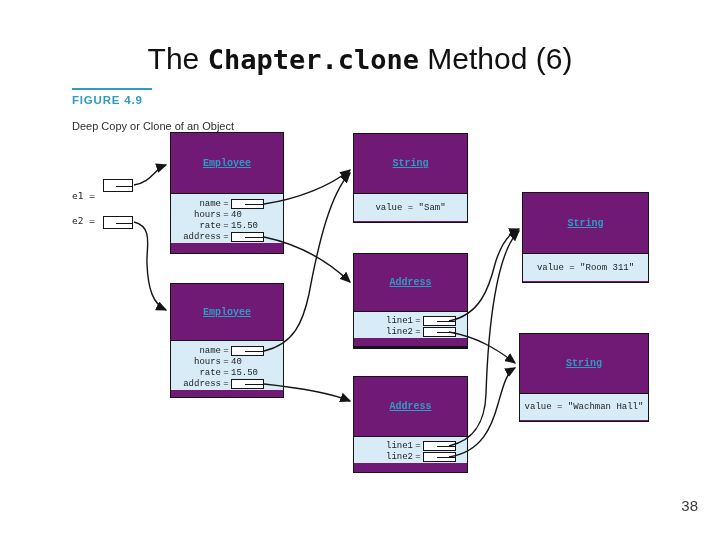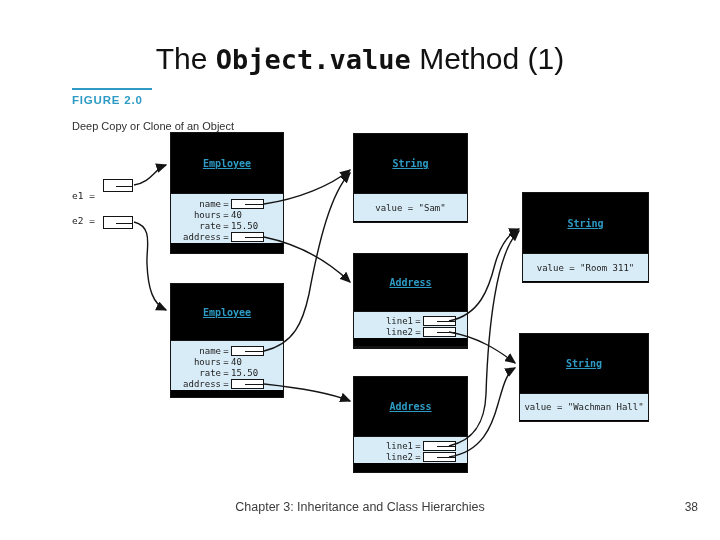--- a/index.html
+++ b/index.html
@@ -52,7 +52,7 @@
 
 <div class="slide">
 
-  <div class="title"><span>The </span><span class="code">Object.value</span><span> Method (1)</span></div>
+  <div class="title"><span>The </span><span class="code">Chapter.clone</span><span> Method (1)</span></div>
 
   <div class="figblock">
     <div class="overline"></div>

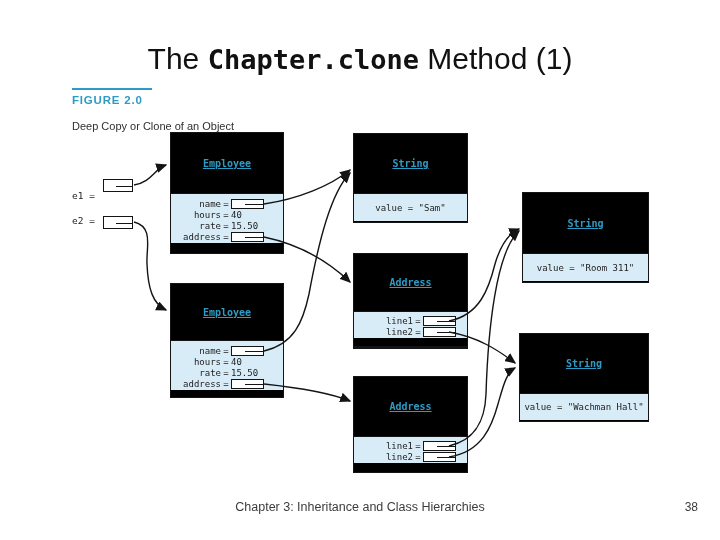--- a/index.html
+++ b/index.html
@@ -52,7 +52,7 @@
 
 <div class="slide">
 
-  <div class="title"><span>The </span><span class="code">Chapter.clone</span><span> Method (1)</span></div>
+  <div class="title"><span>The </span><span class="code">Chapter.clone</span><span> Method (6)</span></div>
 
   <div class="figblock">
     <div class="overline"></div>

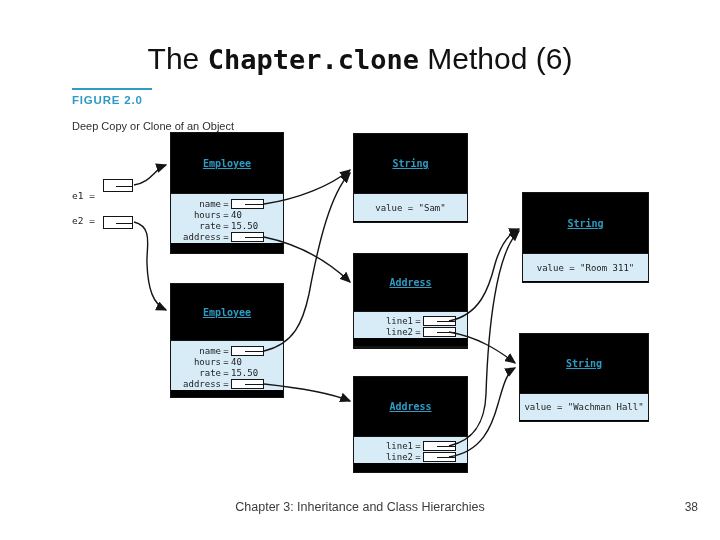--- a/index.html
+++ b/index.html
@@ -56,7 +56,7 @@
 
   <div class="figblock">
     <div class="overline"></div>
-    <div class="figlabel">FIGURE 2.0</div>
+    <div class="figlabel">FIGURE 4.9</div>
     <div class="figcaption">Deep Copy or Clone of an Object</div>
   </div>
 

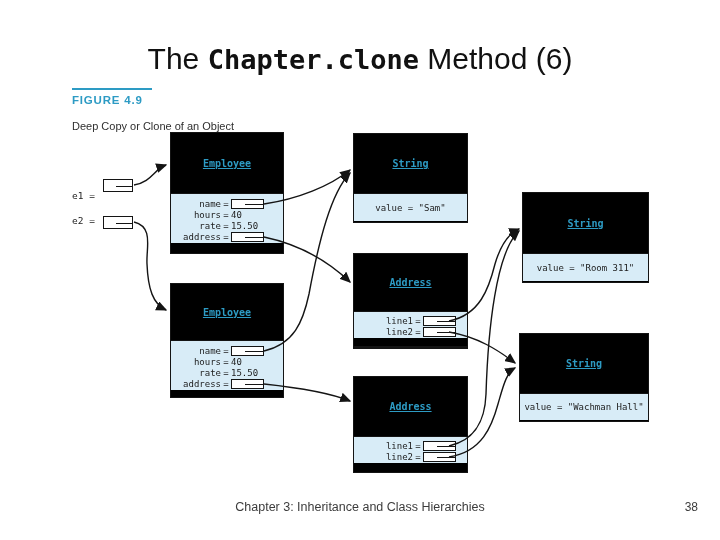--- a/index.html
+++ b/index.html
@@ -19,7 +19,7 @@
 
   
   .diagram{position:absolute;inset:0;font-family:"DejaVu Sans Mono",monospace;}
-  .obj{position:absolute;background:#000000;border:1.4px solid #141414;box-sizing:border-box;z-index:1;}
+  .obj{position:absolute;background:#701a75;border:1.4px solid #141414;box-sizing:border-box;z-index:1;font-family:Liberation Mono, monospace;}
   .obj-head{display:flex;align-items:center;justify-content:center;box-sizing:border-box;}
   .classname{color:#2d9bc4;font-weight:bold;font-size:10px;text-decoration:underline;}
   .obj-body{background:#d8ecf7;border-top:1.4px solid #141414;box-sizing:border-box;

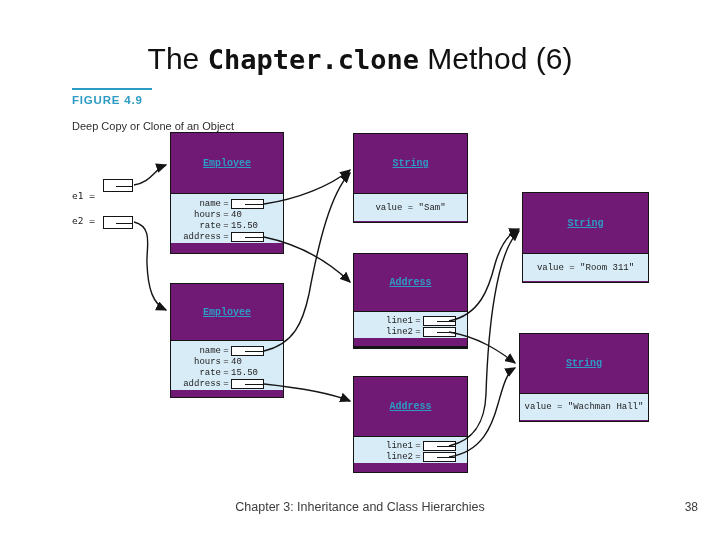--- a/index.html
+++ b/index.html
@@ -223,7 +223,6 @@
     </svg>
   </div>
 
-  <div class="footer">Chapter 3: Inheritance and Class Hierarchies</div>
   <div class="pagenum">38</div>
 
 </div>

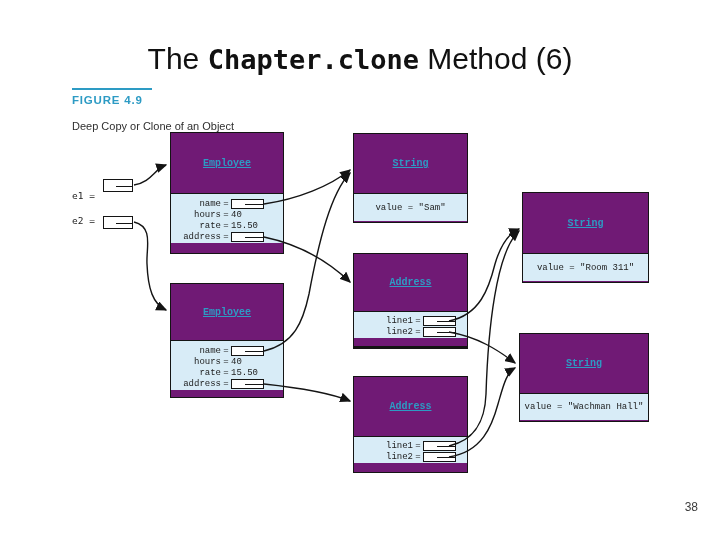--- a/index.html
+++ b/index.html
@@ -45,7 +45,7 @@
   
   .footer{position:absolute;bottom:26px;left:0;width:720px;text-align:center;
           font-size:12.5px;color:#3c3c3c;}
-  .pagenum{position:absolute;bottom:26px;right:22px;font-size:12px;color:#3c3c3c;}
+  .pagenum{position:absolute;bottom:26px;right:22px;font-size:15px;color:#3c3c3c;}
 </style>
 </head>
 <body>

